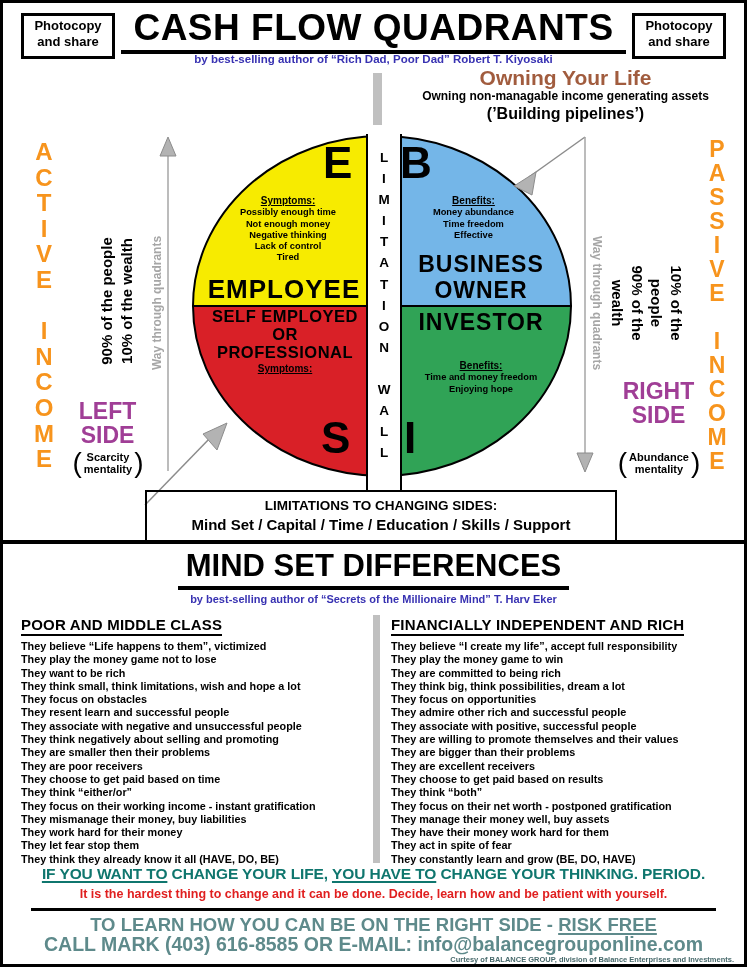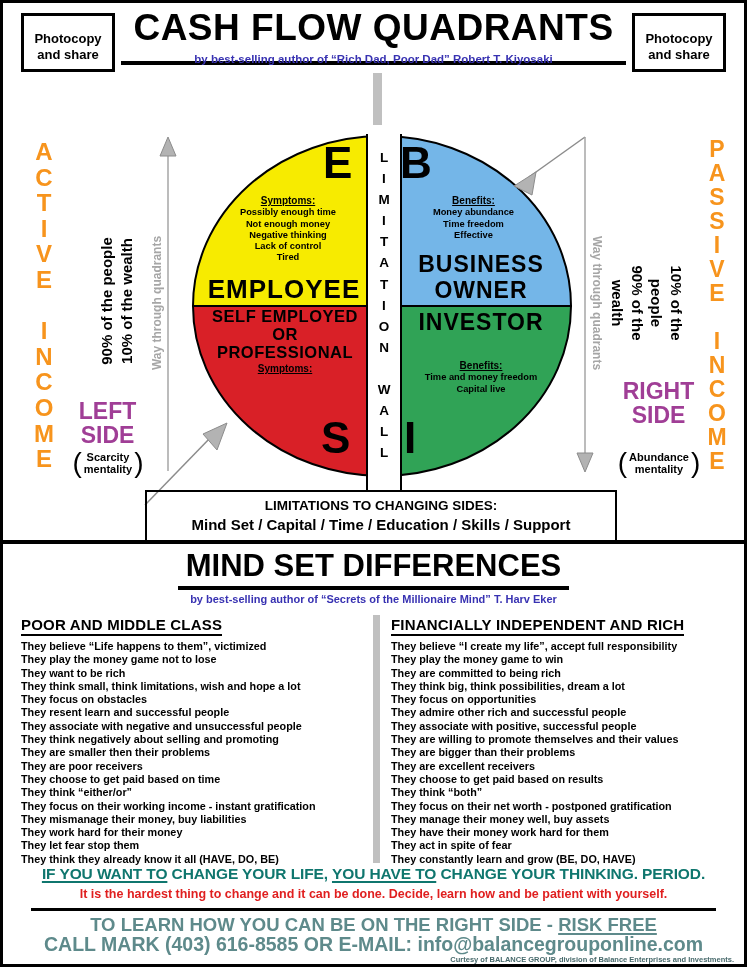--- a/index.html
+++ b/index.html
@@ -13,7 +13,7 @@
 
   
   .pcbox{width:88px;height:38px;border:3px solid #000;text-align:center;
-         font-size:13px;font-weight:800;line-height:16px;padding-top:15px;box-sizing:content-box;}
+         font-size:13px;font-weight:800;line-height:16px;padding-top:2px;box-sizing:content-box;}
   .title-line{left:0;right:0;top:4px;text-align:center;}
   .title-line span{display:inline-block;font-size:37px;font-weight:900;letter-spacing:.5px;
                    border-bottom:4px solid #000;padding:0 12px 12px;}

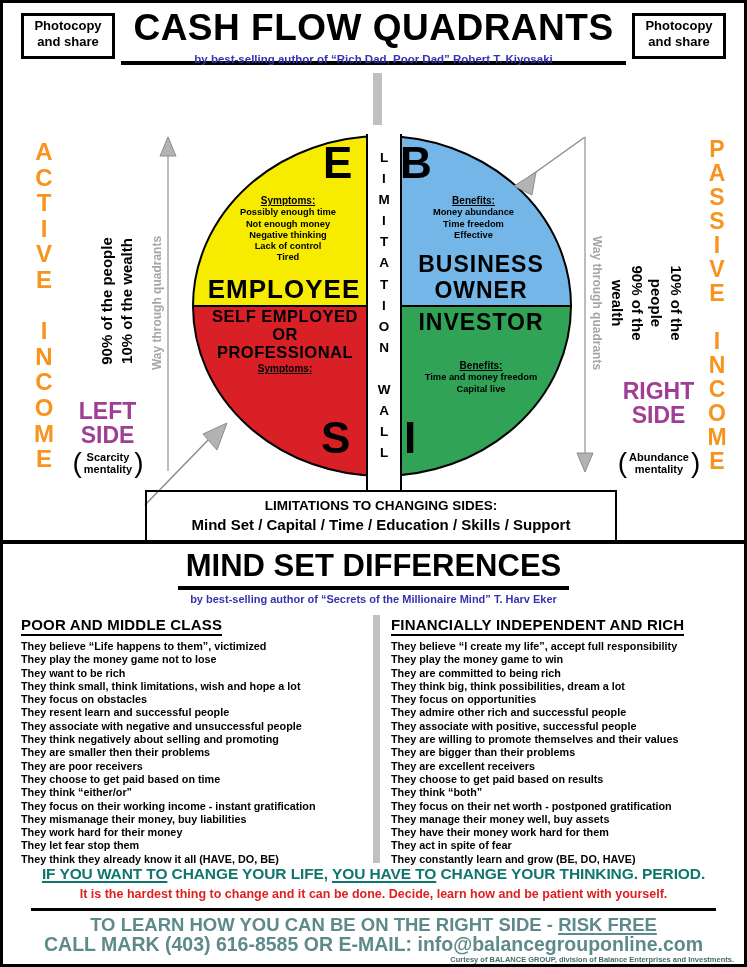--- a/index.html
+++ b/index.html
@@ -16,7 +16,7 @@
          font-size:13px;font-weight:800;line-height:16px;padding-top:2px;box-sizing:content-box;}
   .title-line{left:0;right:0;top:4px;text-align:center;}
   .title-line span{display:inline-block;font-size:37px;font-weight:900;letter-spacing:.5px;
-                   border-bottom:4px solid #000;padding:0 12px 12px;}
+                   border-bottom:4px solid #000;padding:0 12px 1px;}
   .subtitle{left:0;right:0;top:50px;text-align:center;font-size:11.5px;font-weight:700;color:#3832B2;}
   .hdrcol .t{font-size:21px;font-weight:800;color:#A15C3E;line-height:22px;}
   .hdrcol .s{font-size:12px;font-weight:800;line-height:15px;}

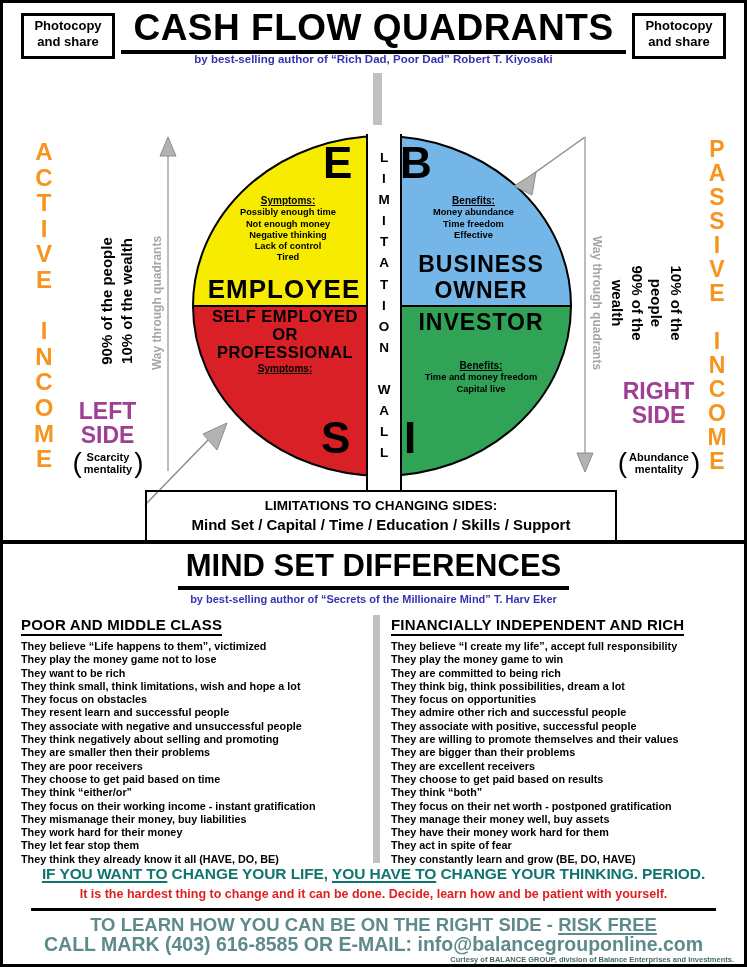--- a/index.html
+++ b/index.html
@@ -85,6 +85,11 @@
   <div class="abs subtitle">by best-selling author of “Rich Dad, Poor Dad” Robert T. Kiyosaki</div>
 
   <div class="abs hdr-div"></div>
+  <div class="abs hdrcol ctr" style="left:385px;top:64px;width:355px;">
+    <div class="t">Owning Your Life</div>
+    <div class="s">Owning non-managable income generating assets</div>
+    <div class="g">(’Building pipelines’)</div>
+  </div>
 
   <svg class="abs" style="left:0;top:0;" width="747" height="967" viewBox="0 0 747 967">
     <path d="M 190 303 A 189 170 0 0 1 379 133 L 379 303 Z" fill="#F7EB00" stroke="#000" stroke-width="2"></path>

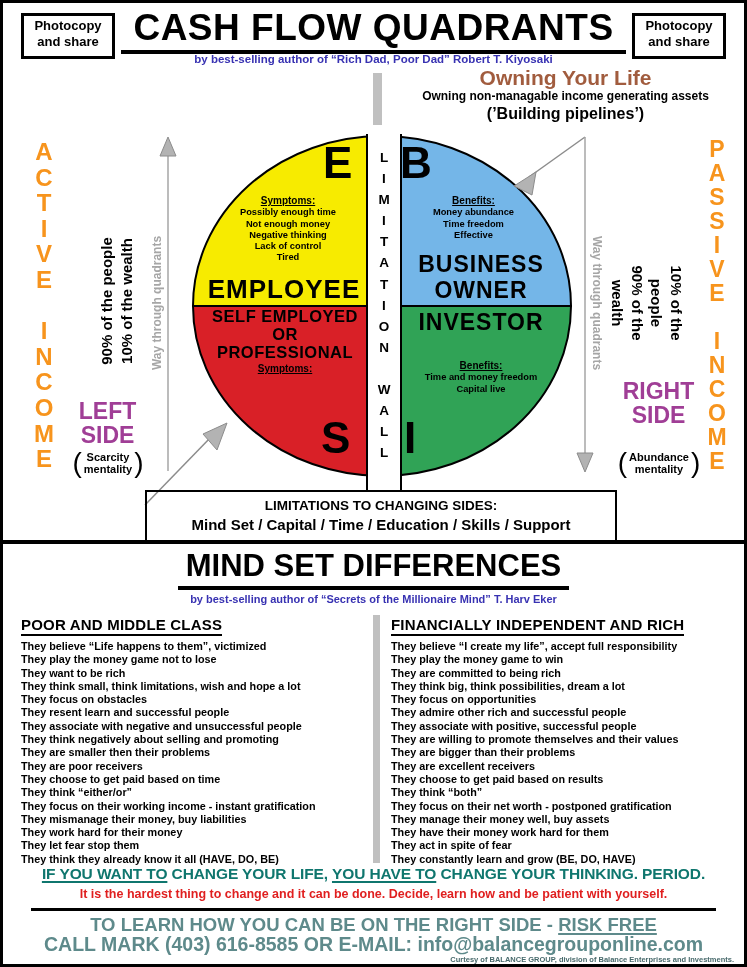--- a/index.html
+++ b/index.html
@@ -225,7 +225,7 @@
     <div class="lt">Benefits:</div>
     <div>
         <div>Time and money freedom</div>
-        <div>Capital live</div>
+        <div>Enjoying hope</div>
       </div>
   </div>
 

